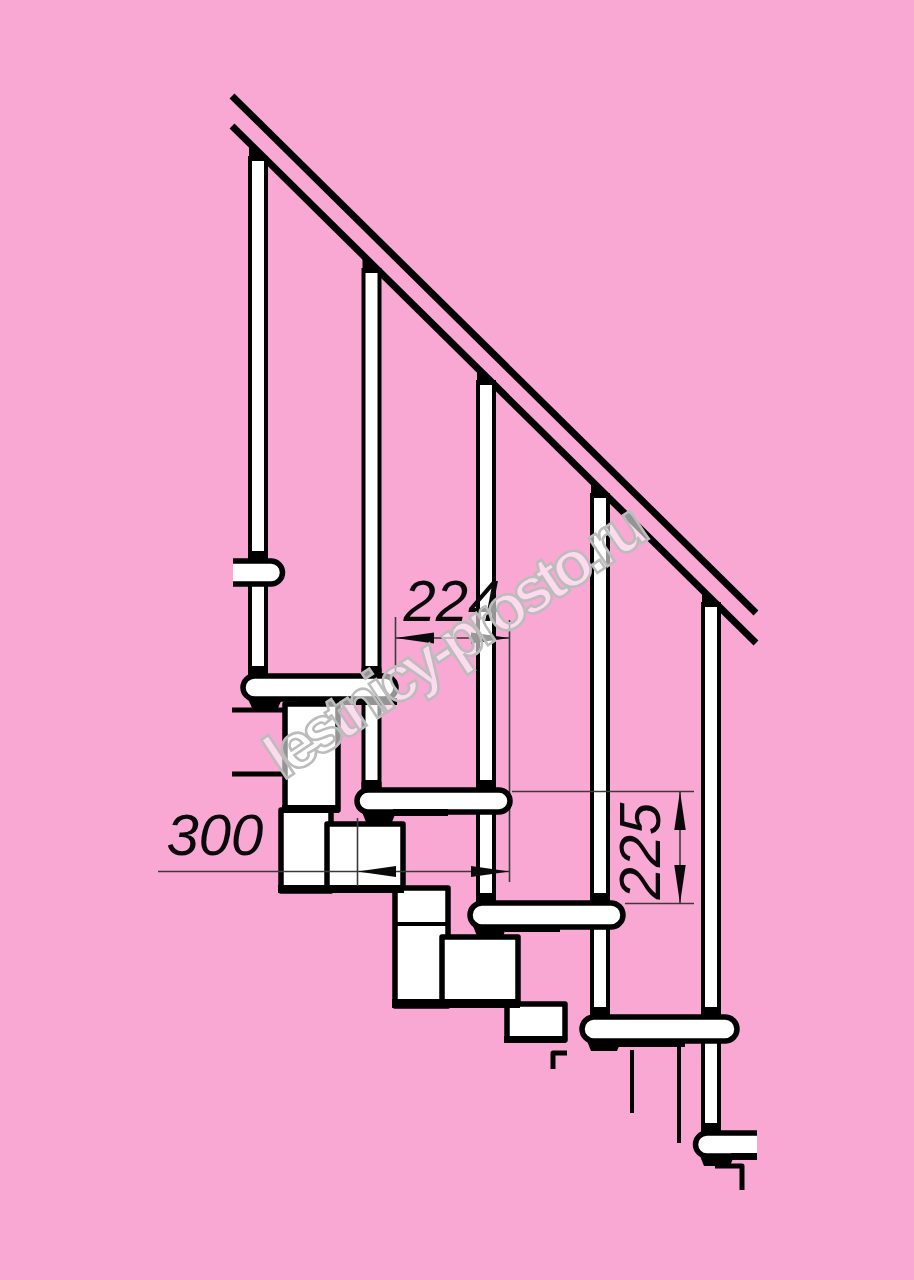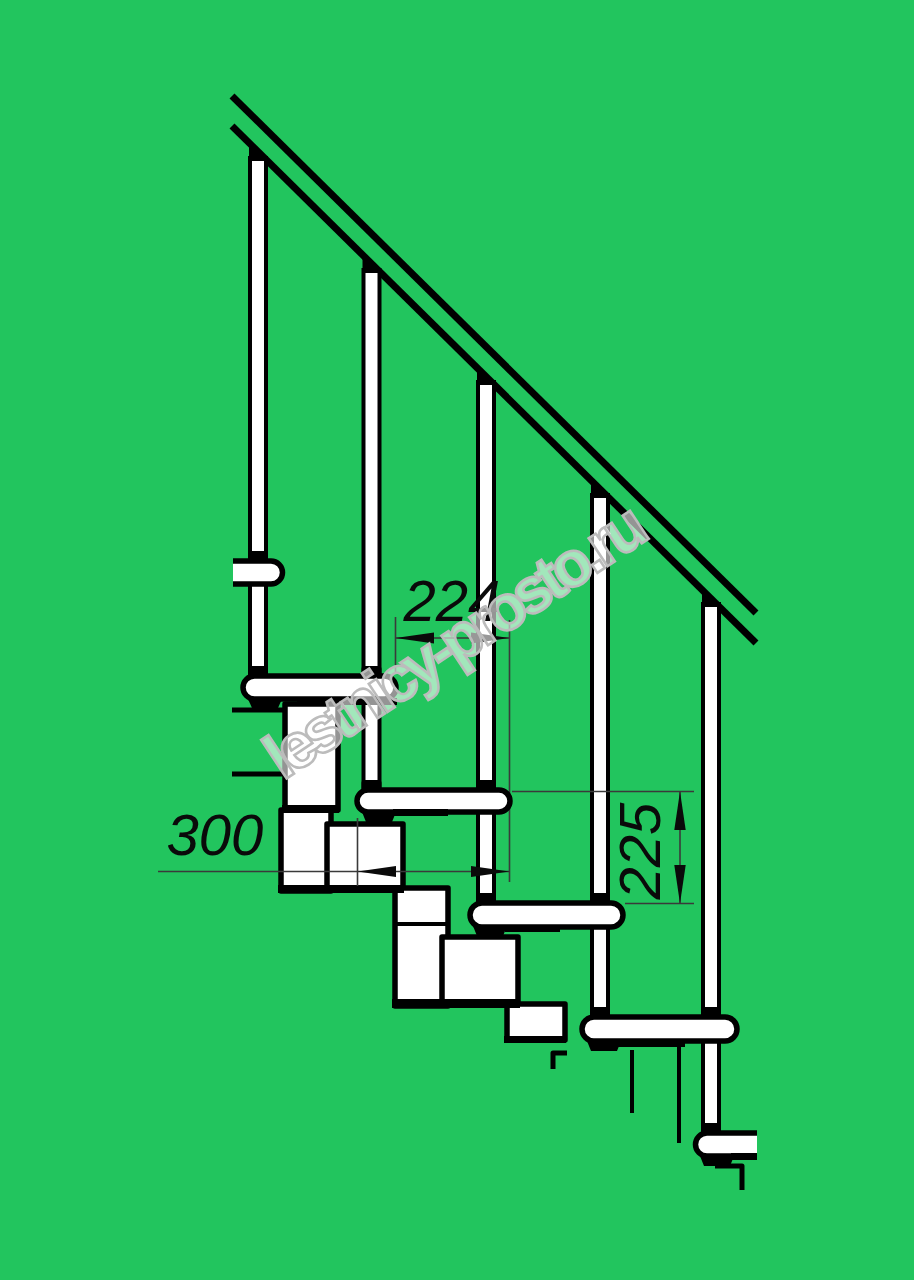--- a/index.html
+++ b/index.html
@@ -3,7 +3,7 @@
 <meta charset="utf-8">
 <style>
   html,body{margin:0;padding:0;background:#fff;}
-  #stage{position:relative;width:914px;height:1280px;background:#22c55e;overflow:hidden;
+  #stage{position:relative;width:914px;height:1280px;background:#f9a8d4;overflow:hidden;
          font-family:"Liberation Sans", sans-serif;}
   svg{display:block;}
   text.dim{font-family:"Liberation Sans", sans-serif;font-style:italic;font-size:58px;

